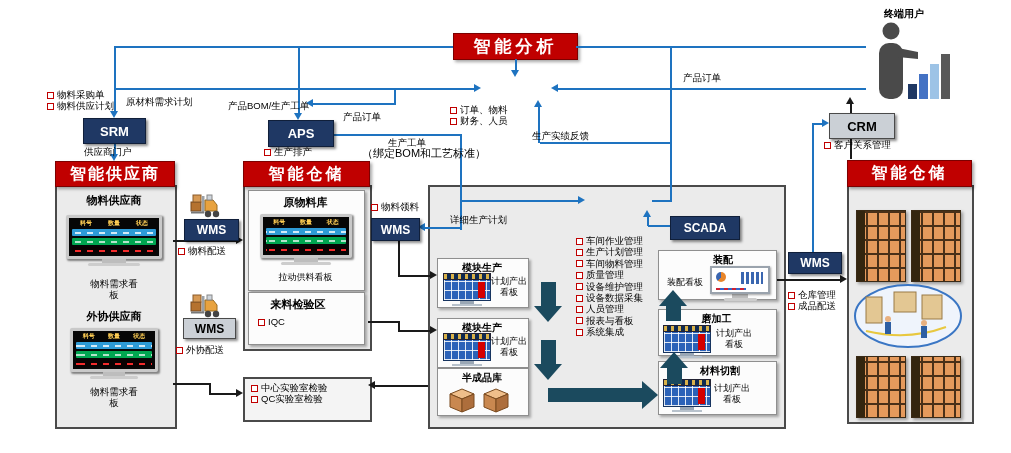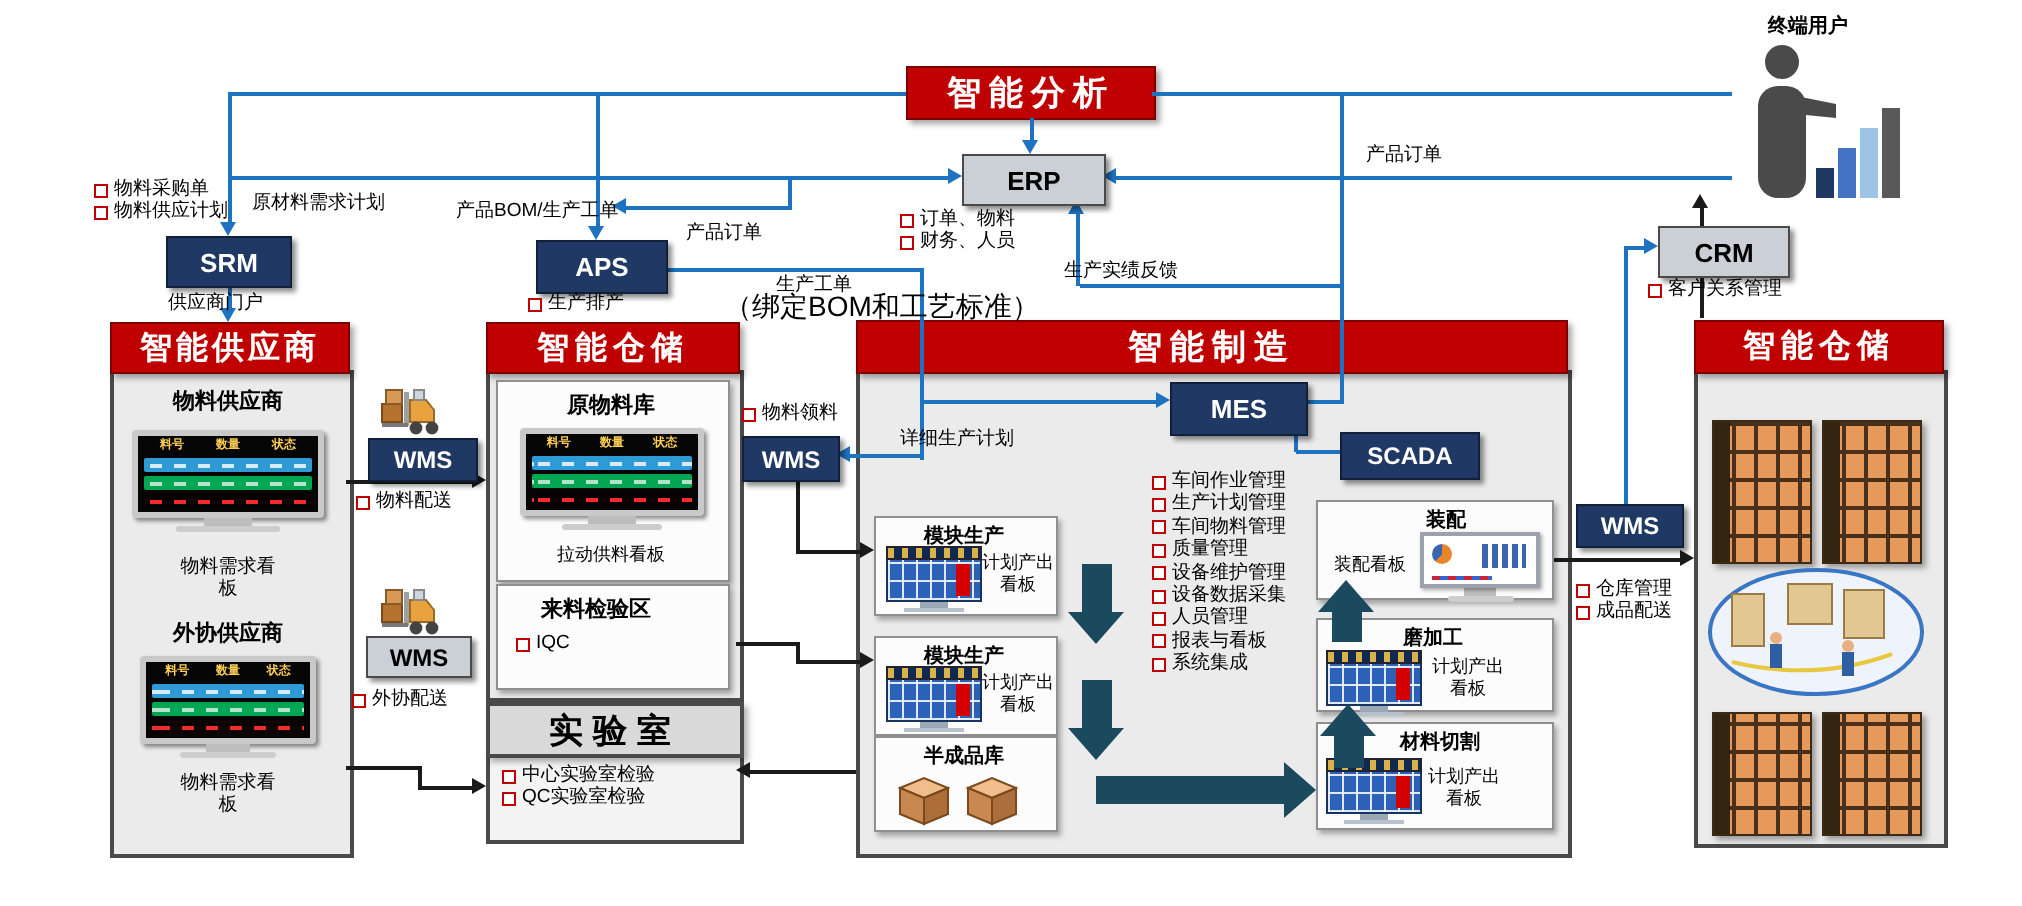--- a/index.html
+++ b/index.html
@@ -152,7 +152,6 @@
   <div class="vline blk" style="left:850px;top:104px;height:55px"></div>
   <div class="ar k u" style="left:846px;top:97px"></div>
 
-  <div class="sys grey" style="left:481px;top:77px;width:70px;height:24px">ERP</div>
   <div class="sys navy" style="left:83px;top:118px;width:61px;height:24px">SRM</div>
   <div class="sys navy" style="left:268px;top:120px;width:64px;height:25px">APS</div>
   <div class="sys navy" style="left:585px;top:191px;width:67px;height:25px">MES</div>

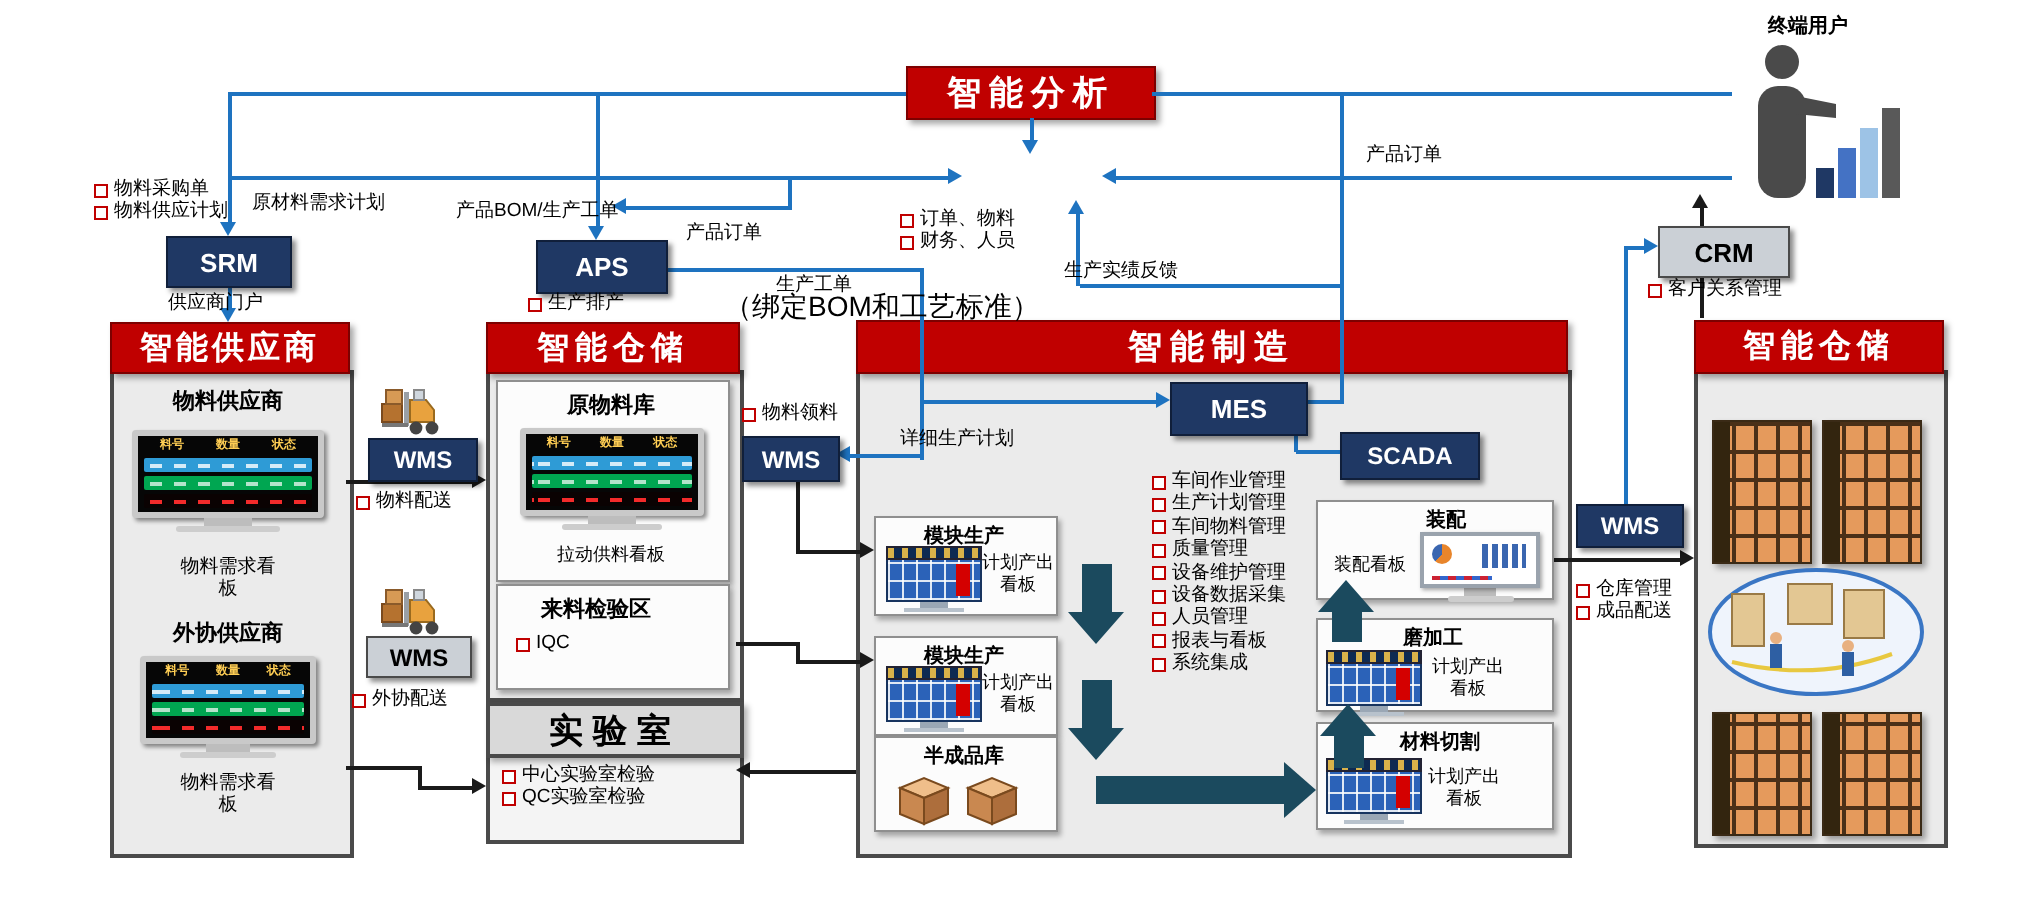--- a/index.html
+++ b/index.html
@@ -178,7 +178,7 @@
   <div class="lbl" style="left:343px;top:111px">产品订单</div>
   <div class="lbl" style="left:683px;top:72px">产品订单</div>
   <div class="lbl" style="left:388px;top:137px">生产工单</div>
-  <div class="lbl" style="left:362px;top:148px;font-size:14px">（绑定BOM和工艺标准）</div>
+  <div class="lbl" style="left:362px;top:148px;font-size:11px">（绑定BOM和工艺标准）</div>
   <div class="lbl" style="left:532px;top:130px">生产实绩反馈</div>
   <div class="lbl" style="left:450px;top:214px">详细生产计划</div>
   <div class="lbl" style="left:84px;top:146px">供应商门户</div>

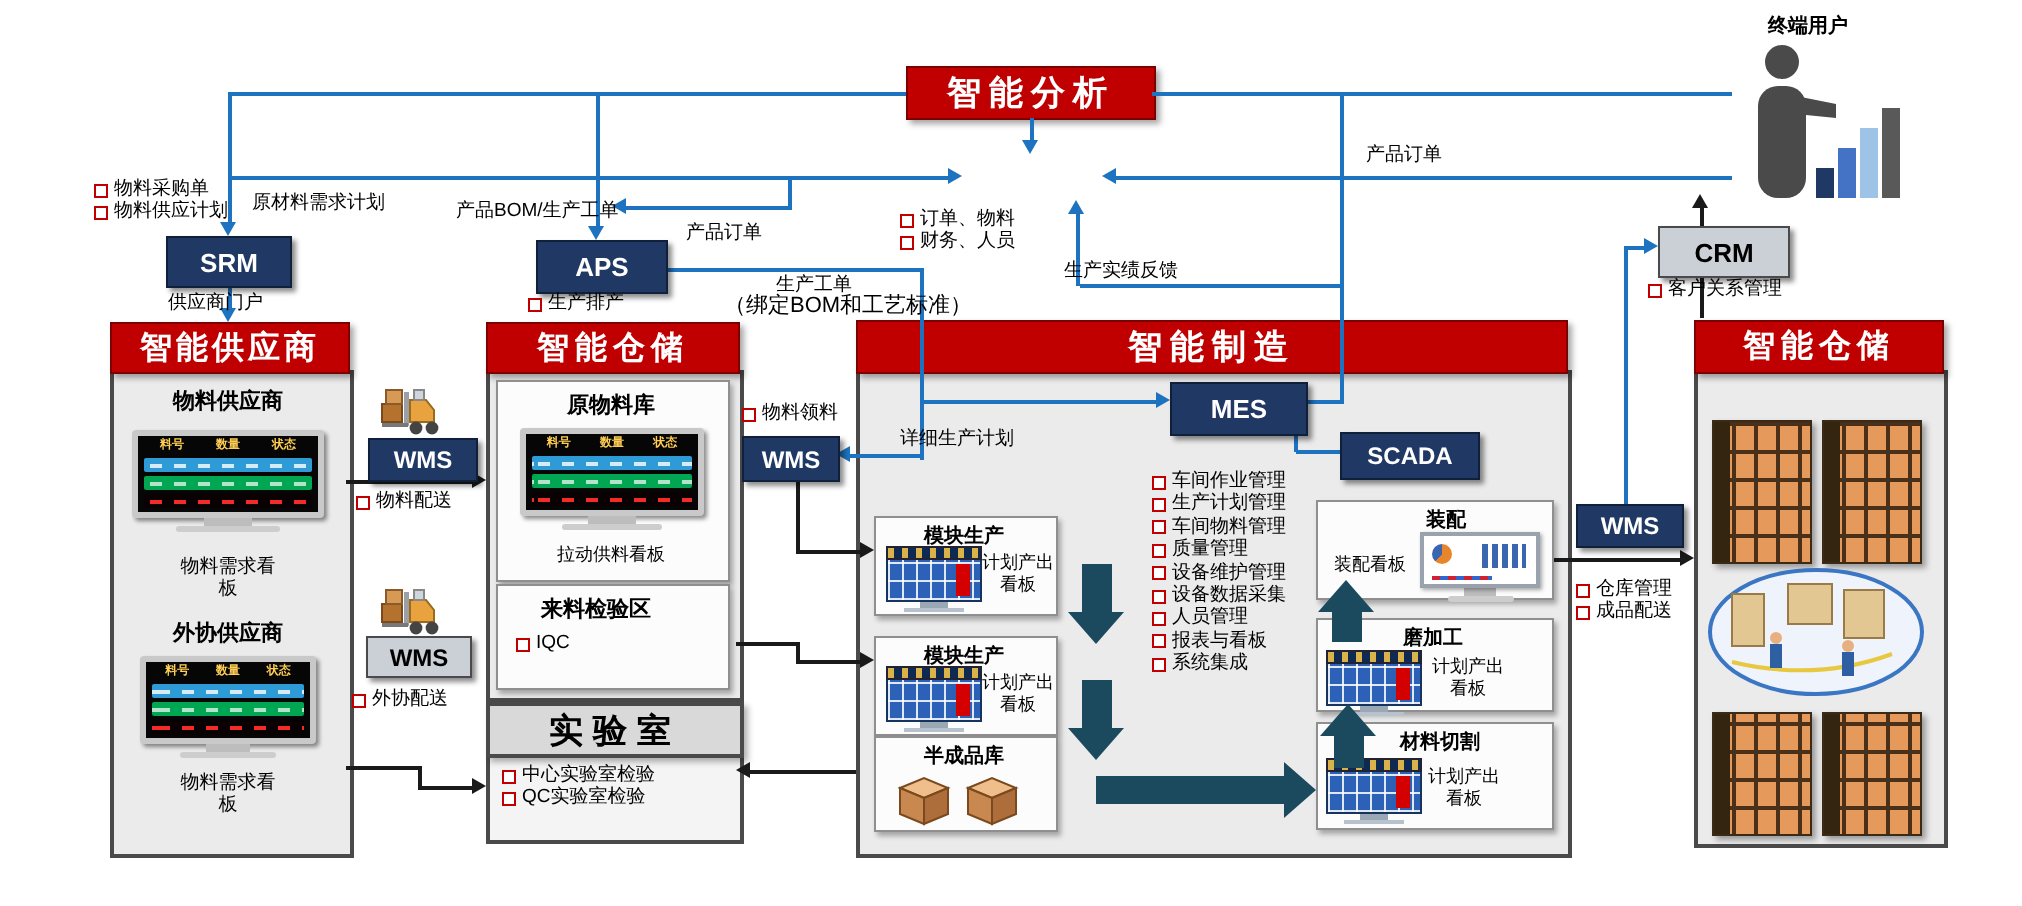--- a/index.html
+++ b/index.html
@@ -93,7 +93,6 @@
   <div class="banner" style="left:55px;top:161px;width:118px;height:24px;font-size:16px;letter-spacing:2px">智能供应商</div>
   <div class="banner" style="left:453px;top:33px;width:123px;height:25px;font-size:17px">智能分析</div>
   <div class="banner" style="left:243px;top:161px;width:125px;height:24px;font-size:16px;letter-spacing:3px">智能仓储</div>
-  <div class="banner" style="left:428px;top:160px;width:354px;height:25px;font-size:17px">智能制造</div>
   <div class="banner" style="left:847px;top:160px;width:123px;height:25px;font-size:16px;letter-spacing:3px">智能仓储</div>
   <div class="labban" style="left:243px;top:351px;width:125px;height:24px">实验室</div>
 

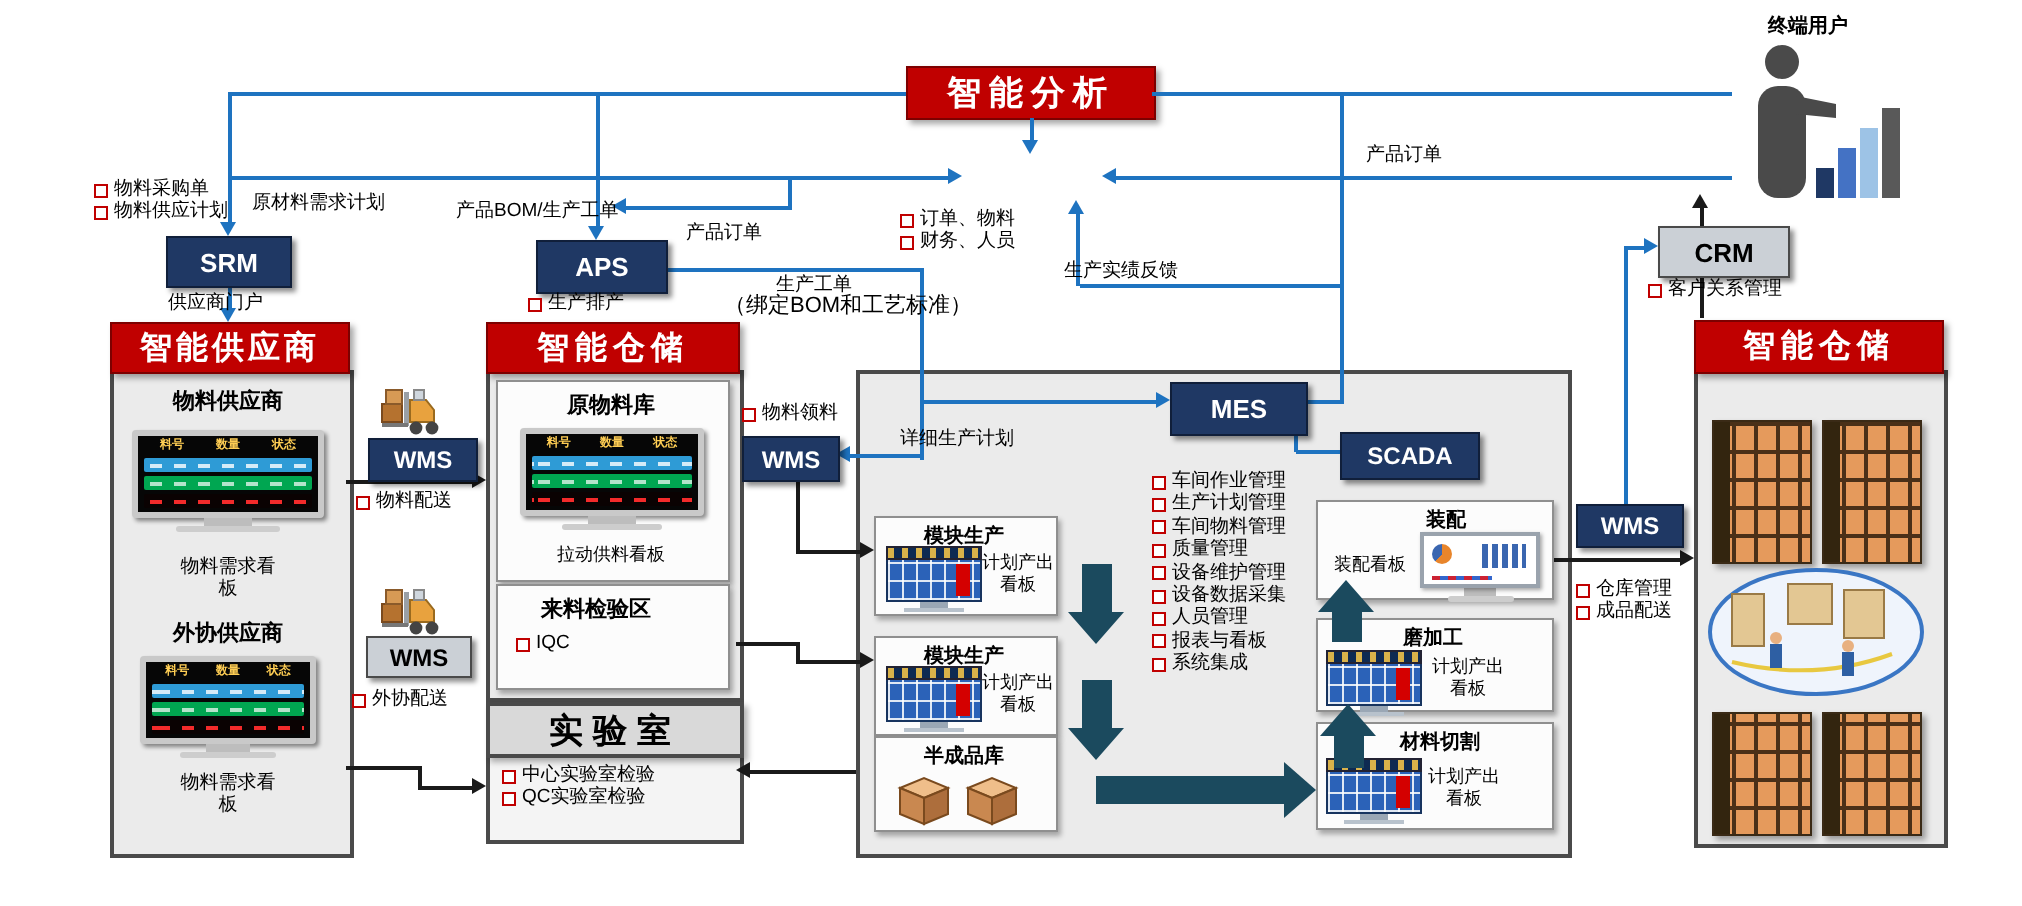--- a/index.html
+++ b/index.html
@@ -153,7 +153,6 @@
 
   <div class="sys navy" style="left:83px;top:118px;width:61px;height:24px">SRM</div>
   <div class="sys navy" style="left:268px;top:120px;width:64px;height:25px">APS</div>
-  <div class="sys navy" style="left:585px;top:191px;width:67px;height:25px">MES</div>
   <div class="sys navy" style="left:670px;top:216px;width:68px;height:22px;font-size:12px">SCADA</div>
   <div class="sys grey" style="left:829px;top:113px;width:64px;height:24px">CRM</div>
   <div class="sys navy" style="left:184px;top:219px;width:53px;height:20px;font-size:12px">WMS</div>

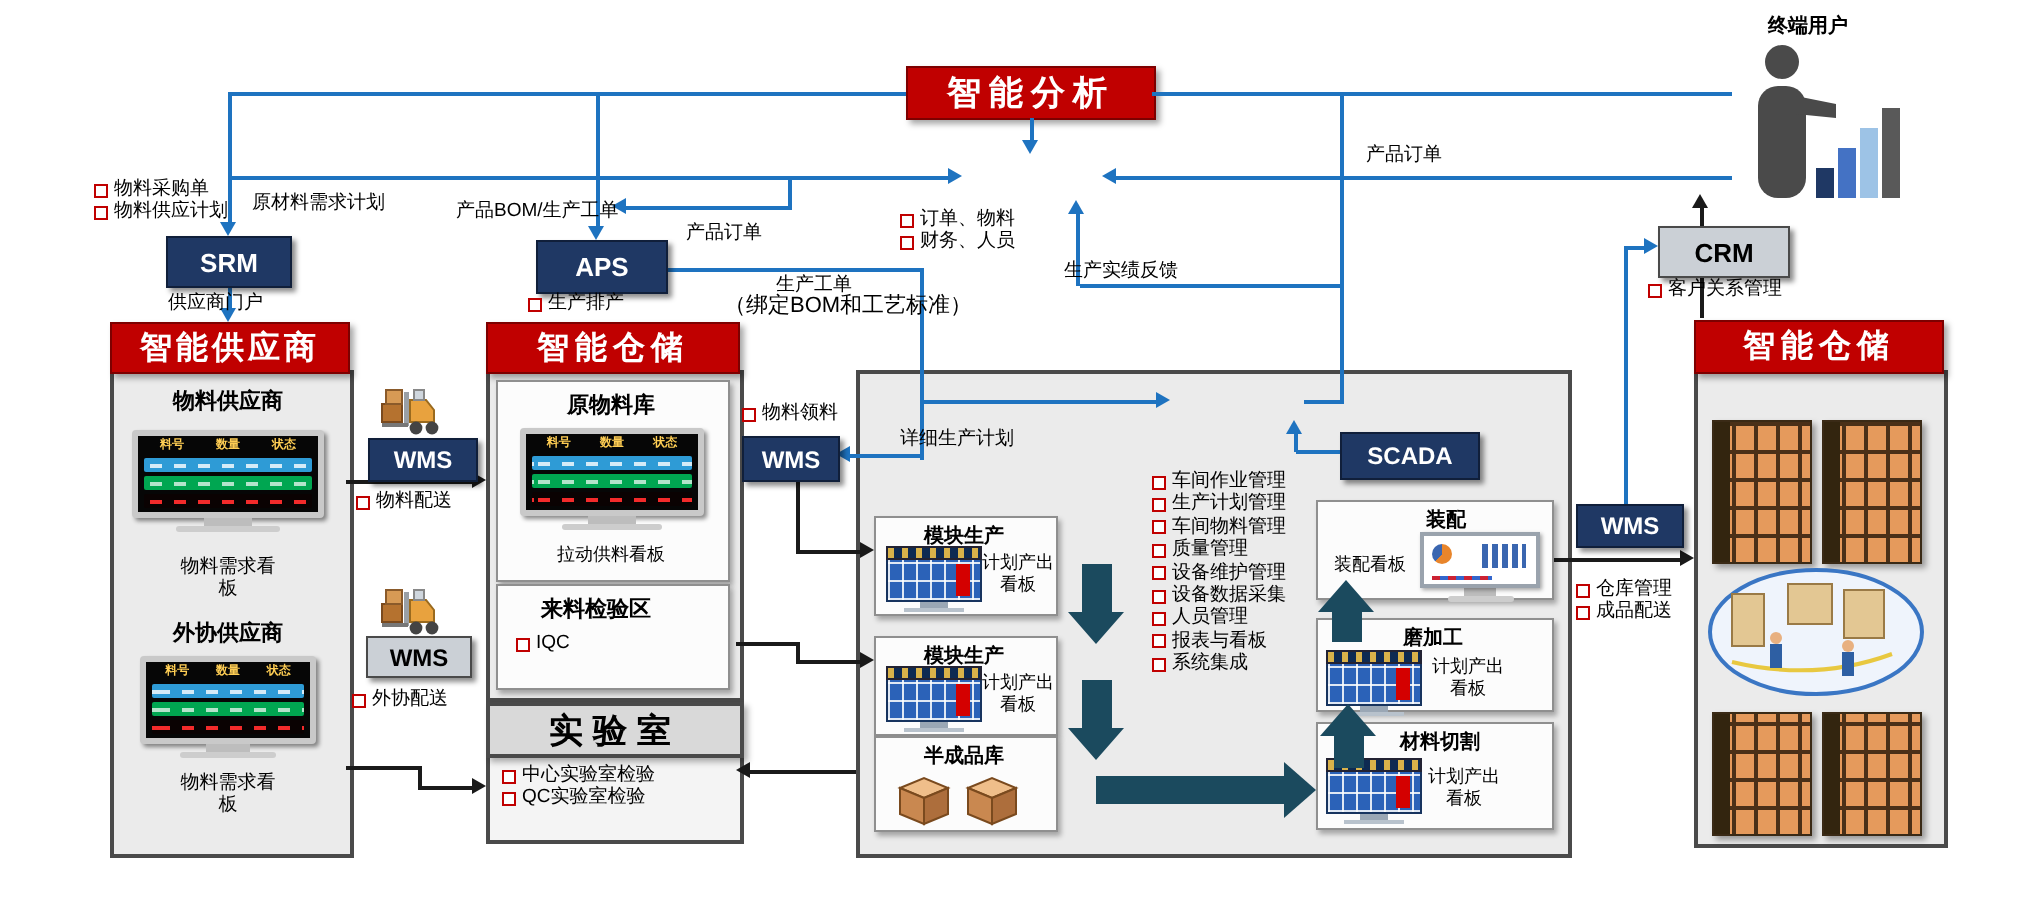--- a/index.html
+++ b/index.html
@@ -94,7 +94,6 @@
   <div class="banner" style="left:453px;top:33px;width:123px;height:25px;font-size:17px">智能分析</div>
   <div class="banner" style="left:243px;top:161px;width:125px;height:24px;font-size:16px;letter-spacing:3px">智能仓储</div>
   <div class="banner" style="left:847px;top:160px;width:123px;height:25px;font-size:16px;letter-spacing:3px">智能仓储</div>
-  <div class="labban" style="left:243px;top:351px;width:125px;height:24px">实验室</div>
 
   <div class="hline blue" style="left:115px;top:46px;width:338px"></div>
   <div class="hline blue" style="left:576px;top:46px;width:290px"></div>

